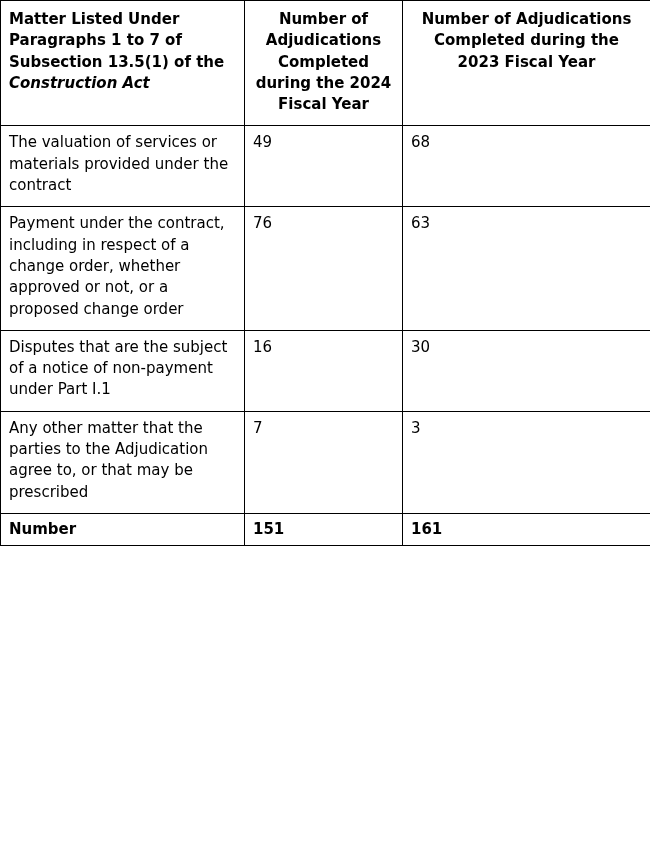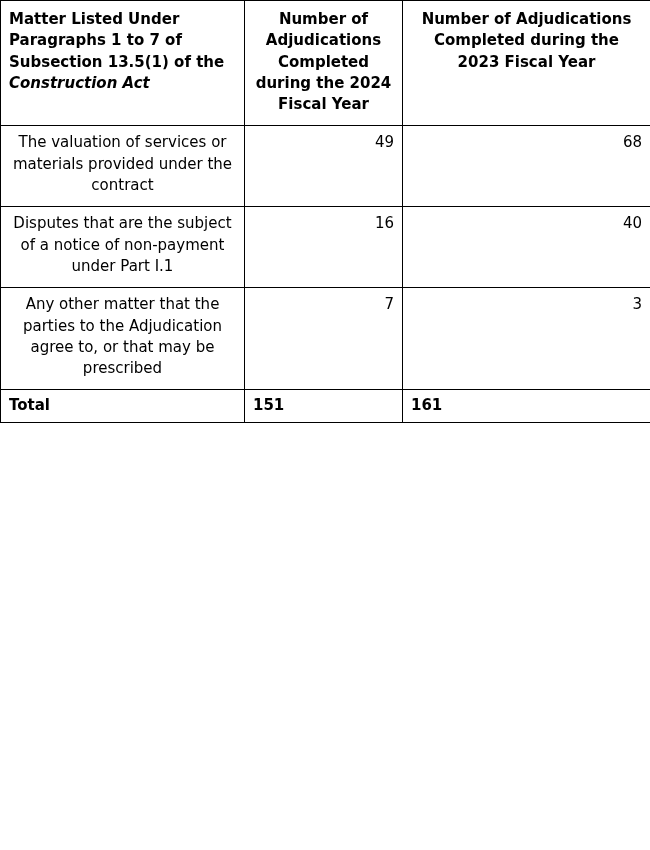--- a/index.html
+++ b/index.html
@@ -52,7 +52,7 @@
     font-style: italic;
   }
   tbody td.matter {
-    text-align: center;
+    text-align: left;
   }
   tbody td.num {
     text-align: right;

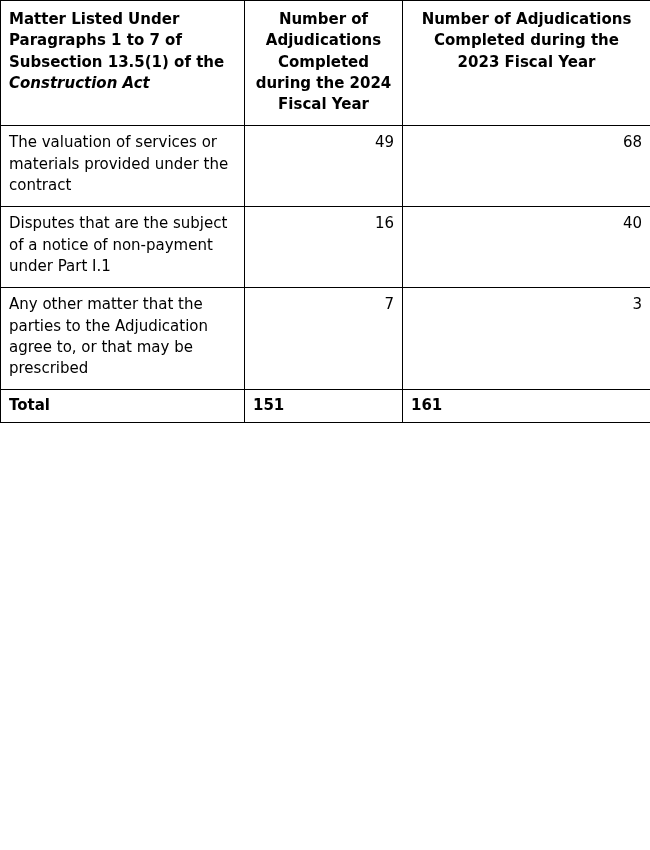--- a/index.html
+++ b/index.html
@@ -55,7 +55,7 @@
     text-align: left;
   }
   tbody td.num {
-    text-align: right;
+    text-align: left;
   }
   tbody tr.total-row td {
     font-weight: bold;

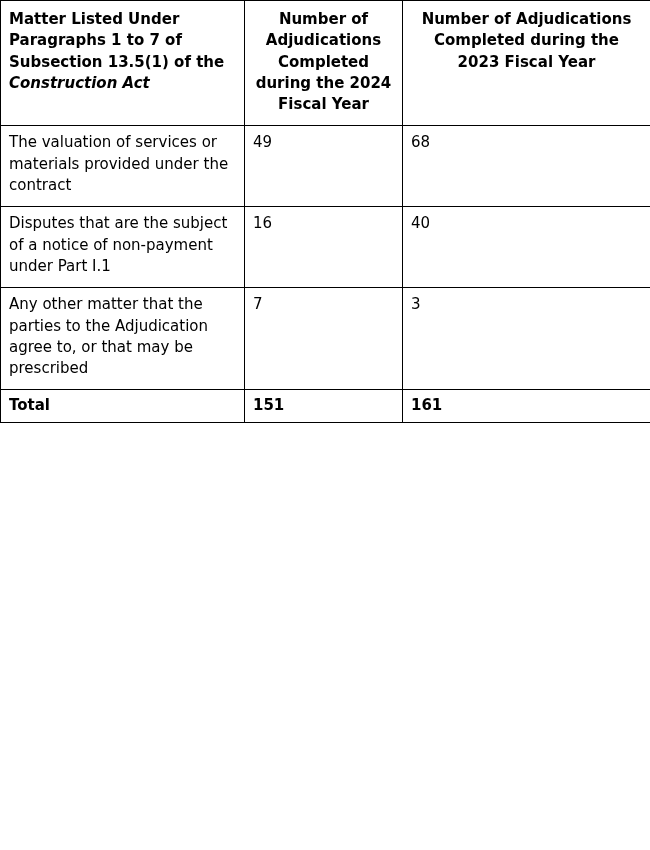--- a/index.html
+++ b/index.html
@@ -93,6 +93,11 @@
         <td class="num">68</td>
       </tr>
       <tr>
+        <td class="matter">Payment under the contract, including in respect of a change order, whether approved or not, or a proposed change order</td>
+        <td class="num">76</td>
+        <td class="num">63</td>
+      </tr>
+      <tr>
         <td class="matter">Disputes that are the subject of a notice of non-payment under Part I.1</td>
         <td class="num">16</td>
         <td class="num">40</td>

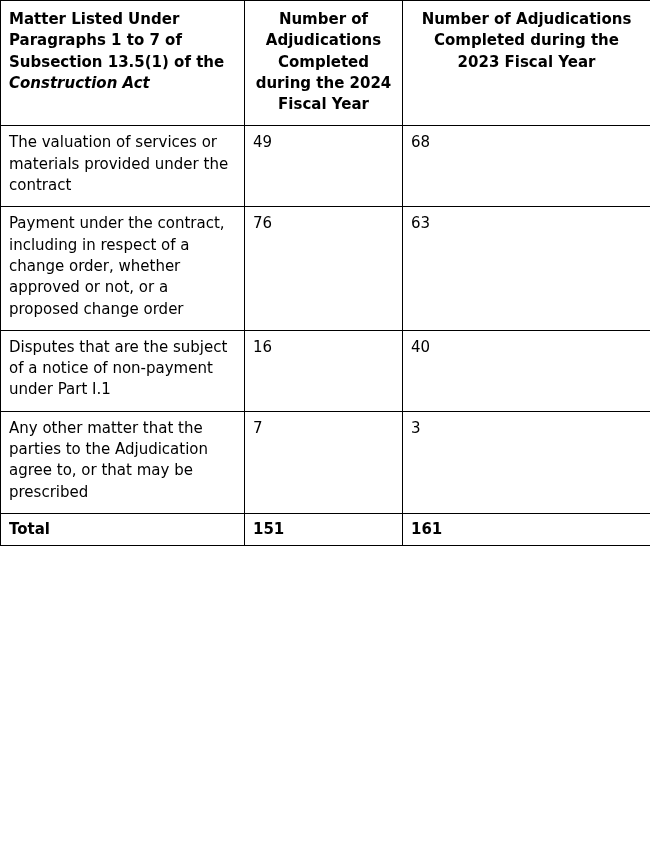--- a/index.html
+++ b/index.html
@@ -100,7 +100,7 @@
       <tr>
         <td class="matter">Disputes that are the subject of a notice of non-payment under Part I.1</td>
         <td class="num">16</td>
-        <td class="num">40</td>
+        <td class="num">30</td>
       </tr>
       <tr>
         <td class="matter">Any other matter that the parties to the Adjudication agree to, or that may be prescribed</td>

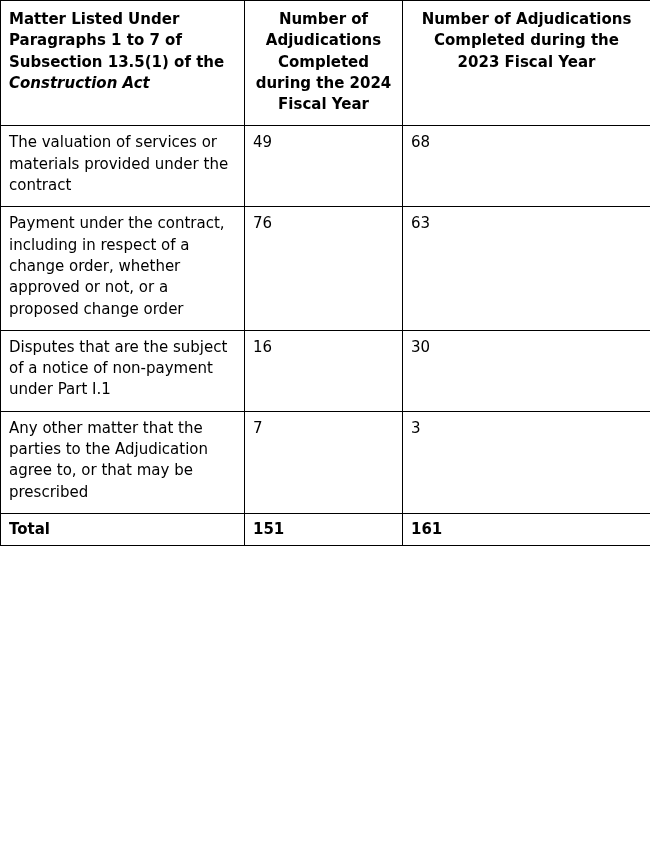--- a/index.html
+++ b/index.html
@@ -108,7 +108,7 @@
         <td class="num">3</td>
       </tr>
       <tr class="total-row">
-        <td class="matter">Total</td>
+        <td class="matter">Number</td>
         <td class="num">151</td>
         <td class="num">161</td>
       </tr>

